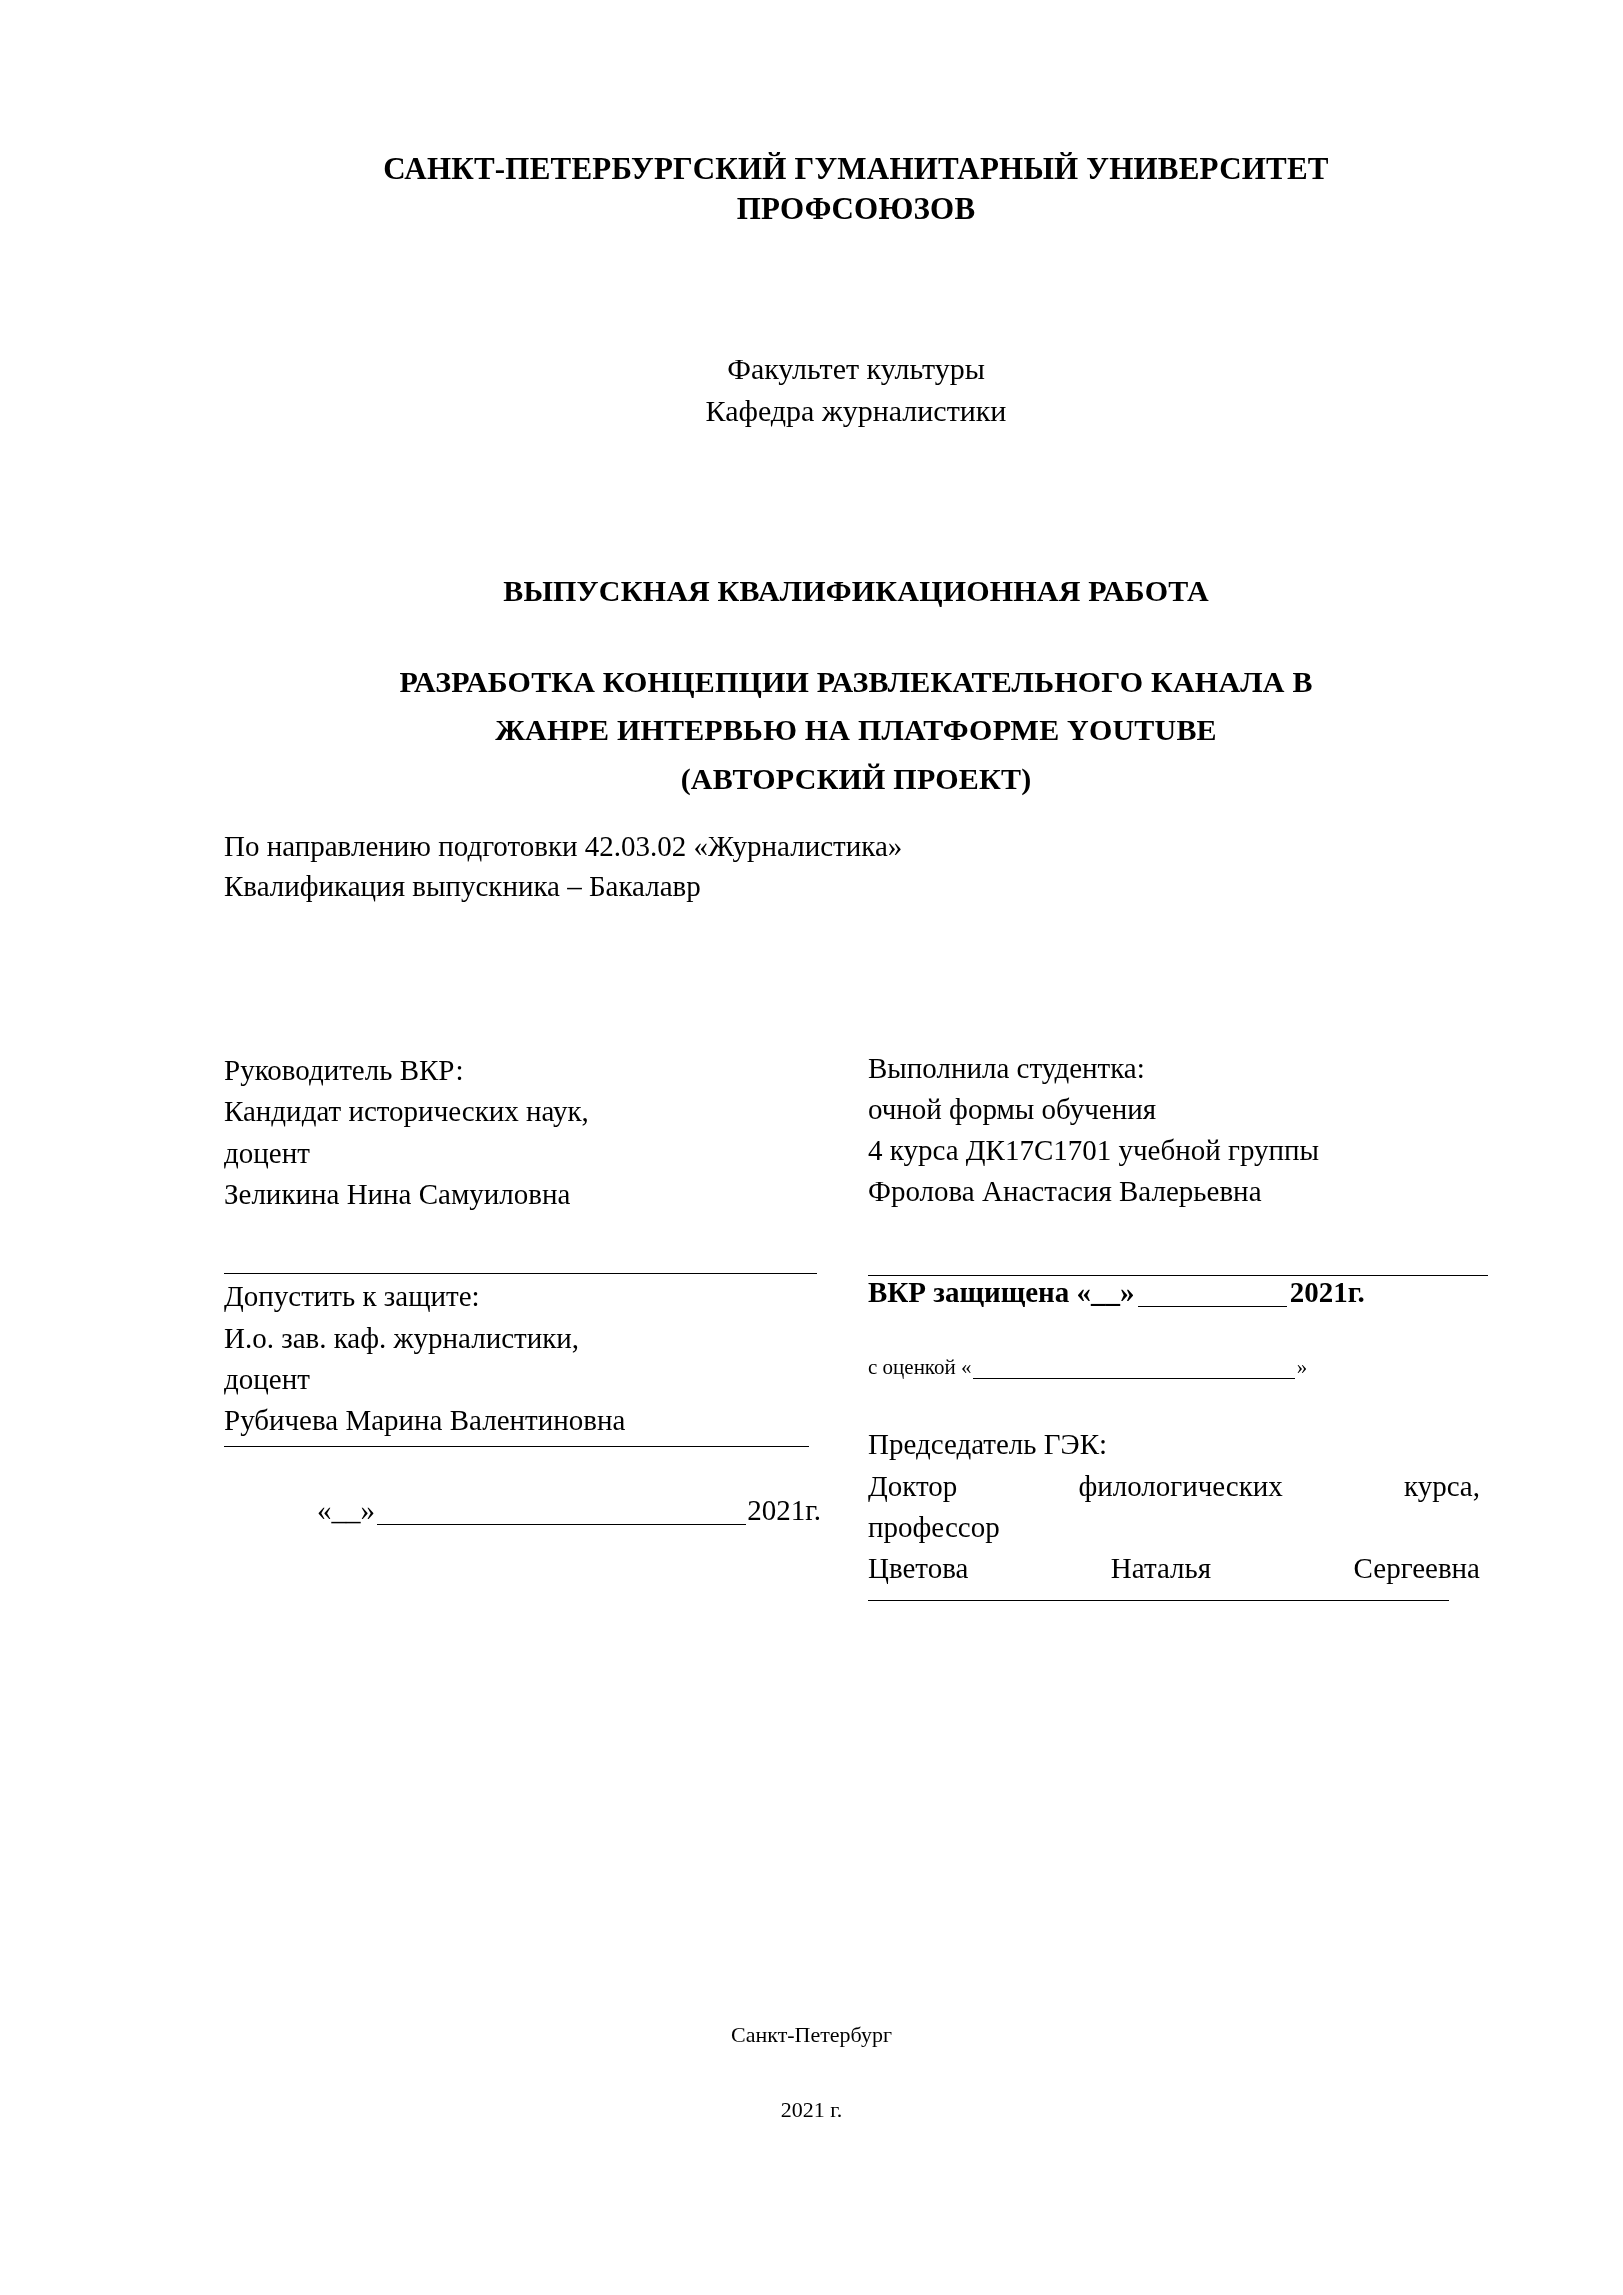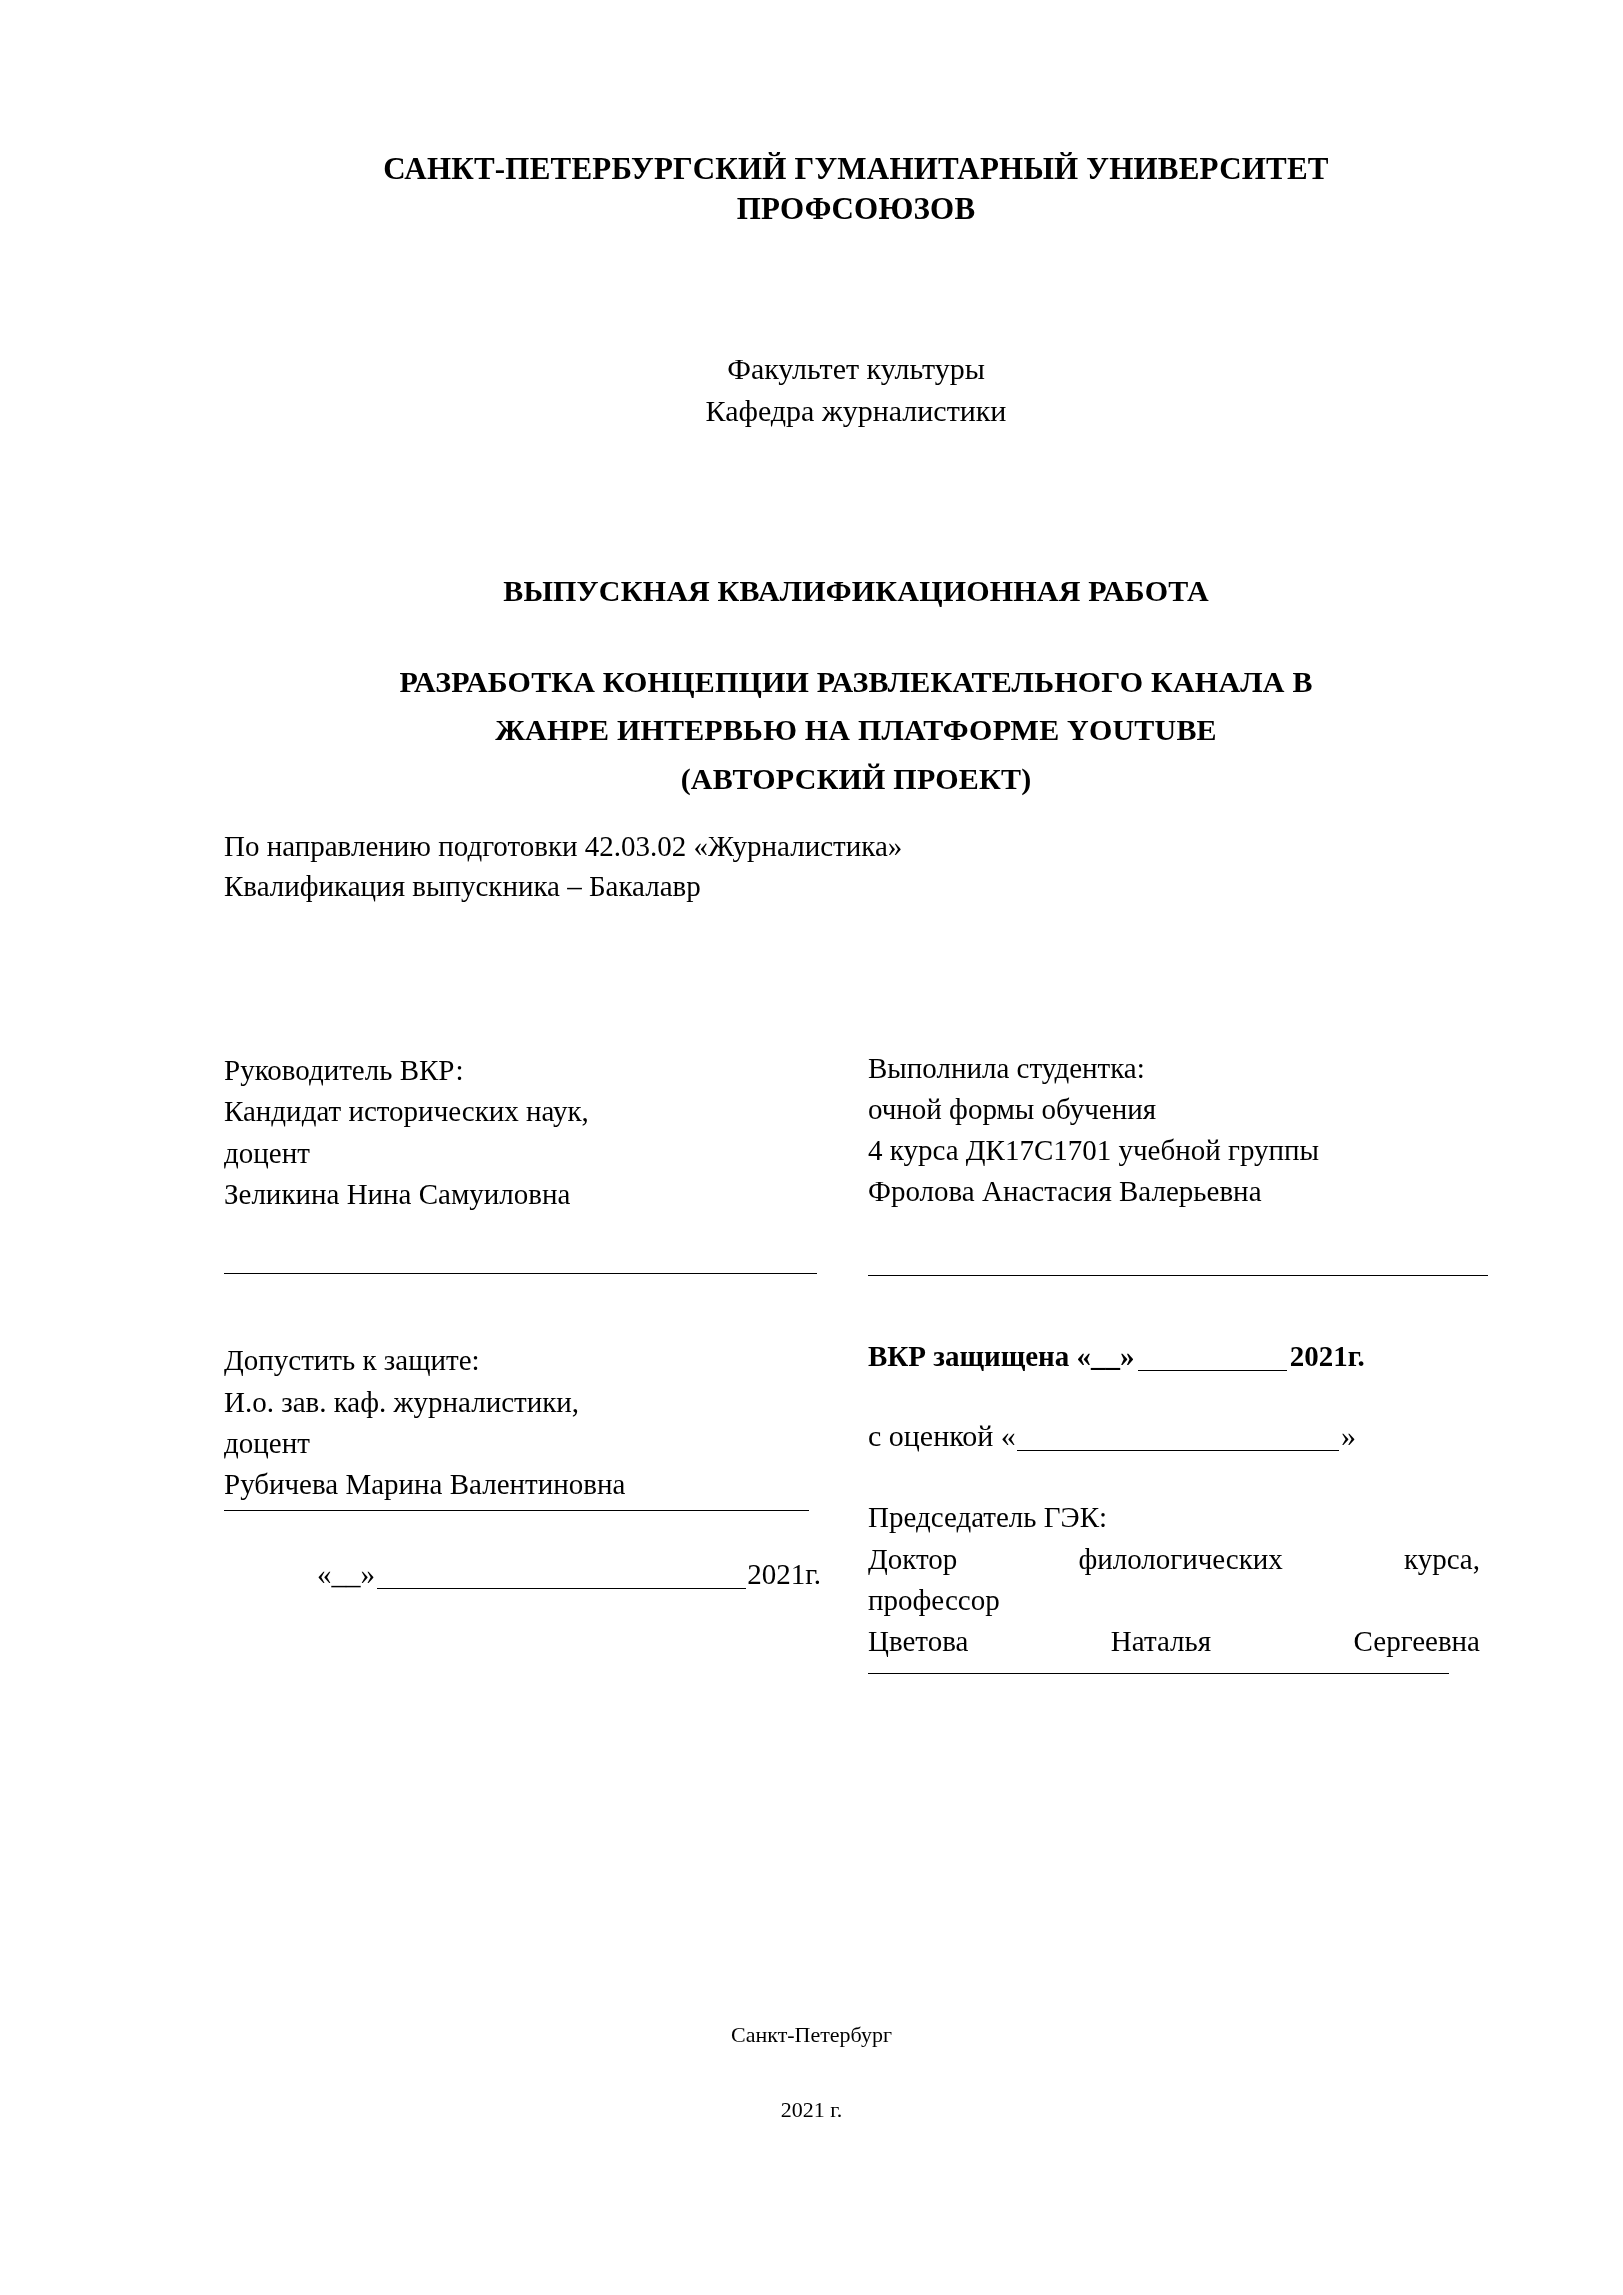--- a/index.html
+++ b/index.html
@@ -93,7 +93,6 @@
 
   
   .cols2 {
-    margin-top: 64px;
     display: flex;
     justify-content: space-between;
     align-items: flex-start;

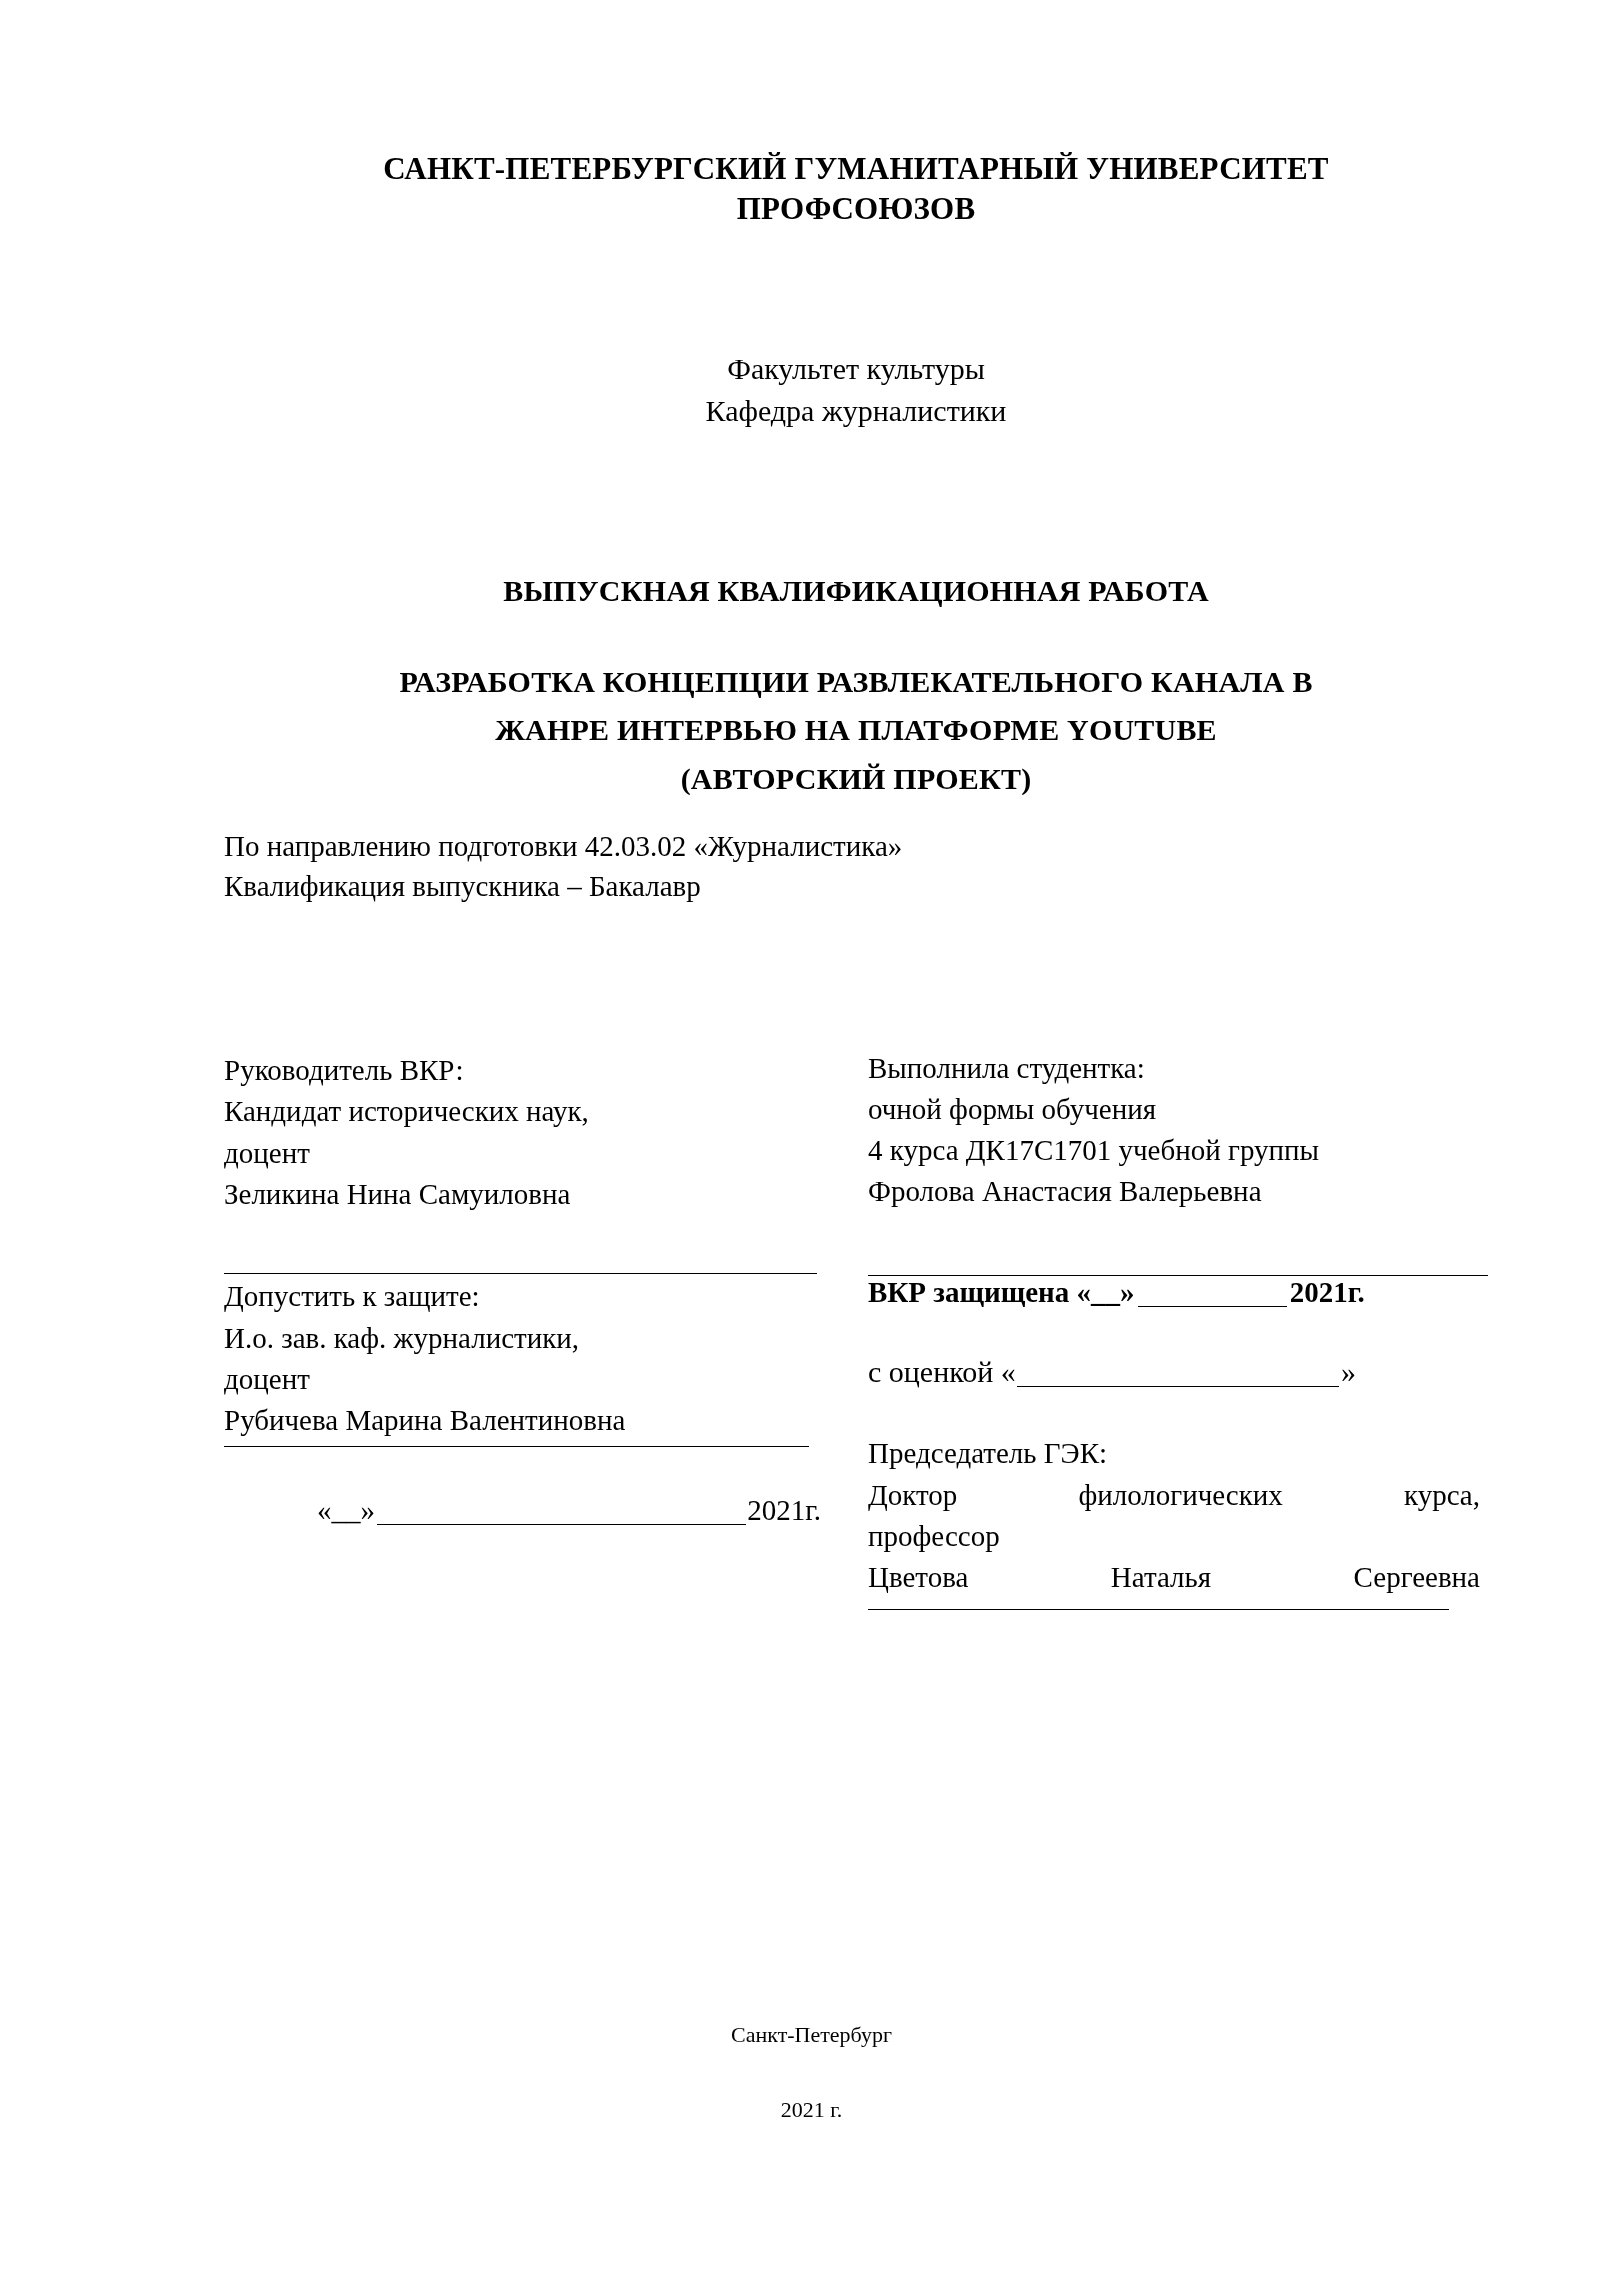--- a/index.html
+++ b/index.html
@@ -128,7 +128,7 @@
   }
   .mark-line {
     margin-top: 46px;
-    font-size: 30px;
+    font-size: 21px;
     white-space: nowrap;
   }
   .mark-line .u {

